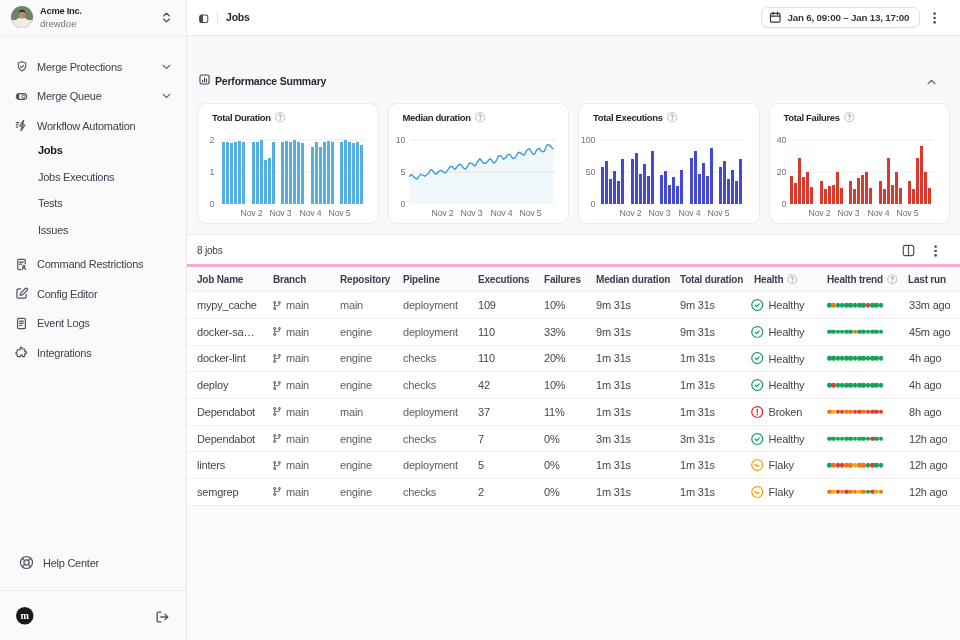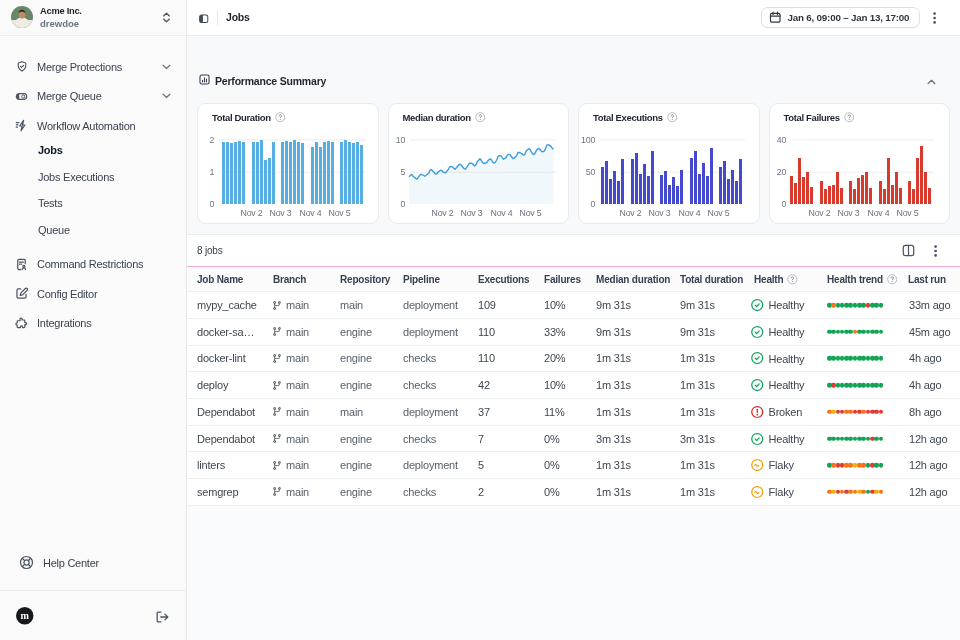--- a/index.html
+++ b/index.html
@@ -10,7 +10,7 @@
 #acct{position:absolute;left:0;top:0;width:186px;height:36px;border-bottom:1px solid #ededee;}
 #acct .av{position:absolute;left:11px;top:6px;}
 #acct .nm{position:absolute;left:40px;top:6px;font-size:9.3px;font-weight:700;color:#1f242c;letter-spacing:-0.25px;}
-#acct .hd{position:absolute;left:40px;top:18px;font-size:9.5px;color:#6b7280;font-weight:bold;}
+#acct .hd{position:absolute;left:40px;top:18px;font-size:9.5px;color:#6b7280;}
 #acct .ud{position:absolute;right:15px;top:12px;}
 .nav{position:absolute;left:0;top:52px;width:186px;}
 .ni{height:29.5px;display:flex;align-items:center;padding-left:15px;font-size:11px;letter-spacing:-0.25px;color:#3a4250;position:relative;}

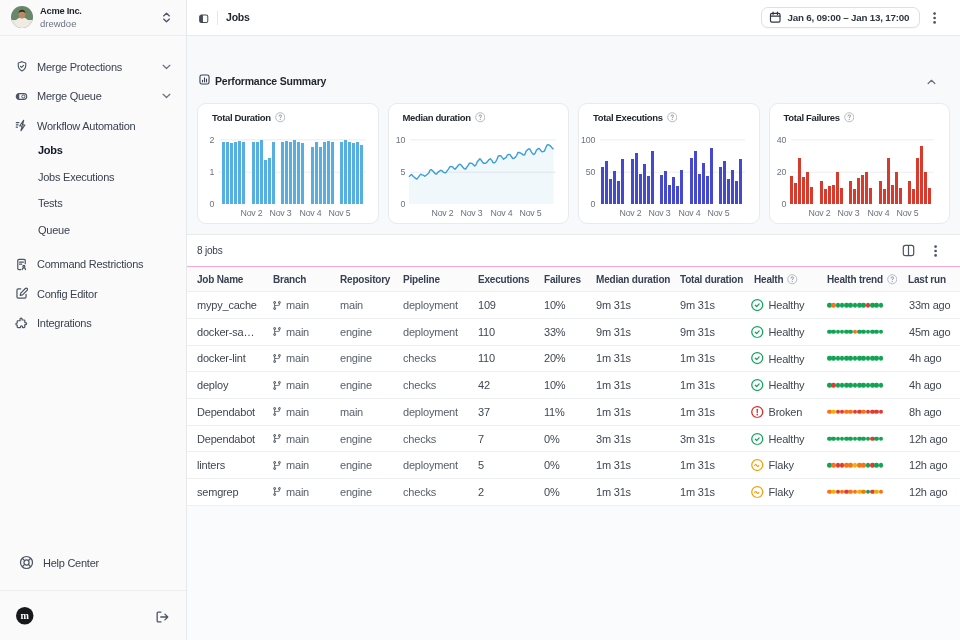--- a/index.html
+++ b/index.html
@@ -118,7 +118,7 @@
 <div class="sub act" style="margin-top:-4px">Jobs</div>
 <div class="sub">Jobs Executions</div>
 <div class="sub">Tests</div>
-<div class="sub">Queue</div>
+<div class="sub">Issues</div>
 <div style="height:6px"></div>
 <div class="ni"><span class="ic">
           <svg width="13" height="13" viewBox="0 0 16 16" fill="none" stroke="#4b5563" stroke-width="1.5" stroke-linecap="round">

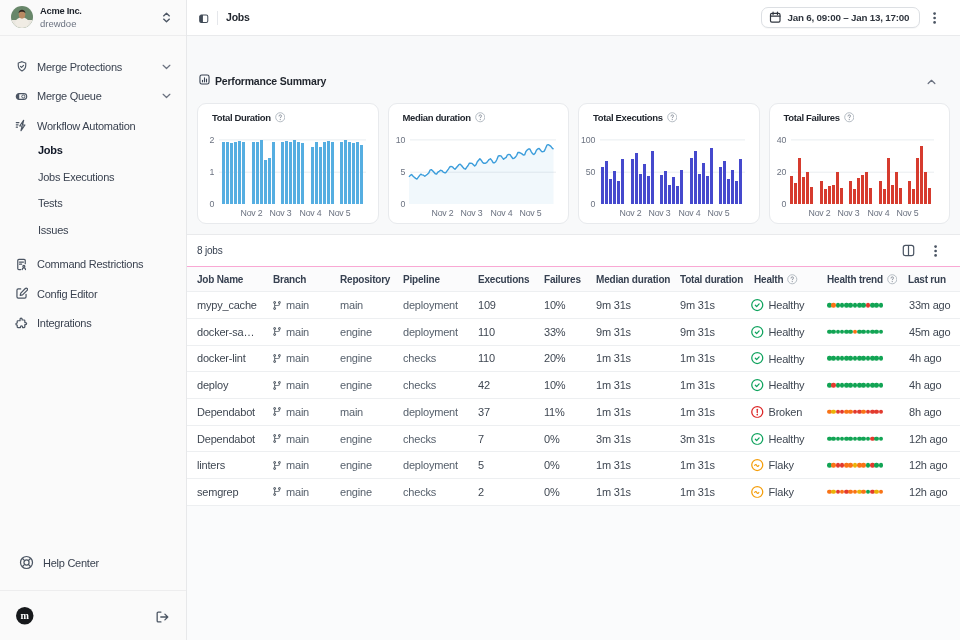--- a/index.html
+++ b/index.html
@@ -48,7 +48,7 @@
 .ax{font-size:8.8px;fill:#6b7280;font-family:"Liberation Sans",sans-serif;letter-spacing:-0.2px;}
 
 #tsec{position:absolute;left:0;top:234px;width:773px;height:271.5px;background:#fff;border-top:1px solid #e9eaec;}
-#ttool{position:absolute;left:0;top:0;width:773px;height:31.5px;border-bottom:1px solid #f9a8d4;}
+#ttool{position:absolute;left:0;top:0;width:773px;height:31.5px;border-bottom:3px solid #f9a8d4;}
 #ttool .cnt{position:absolute;left:10px;top:10px;font-size:10px;color:#374151;letter-spacing:-0.2px;}
 #ttool .i1{position:absolute;left:715px;top:9px;}
 #ttool .i2{position:absolute;left:747px;top:9px;}

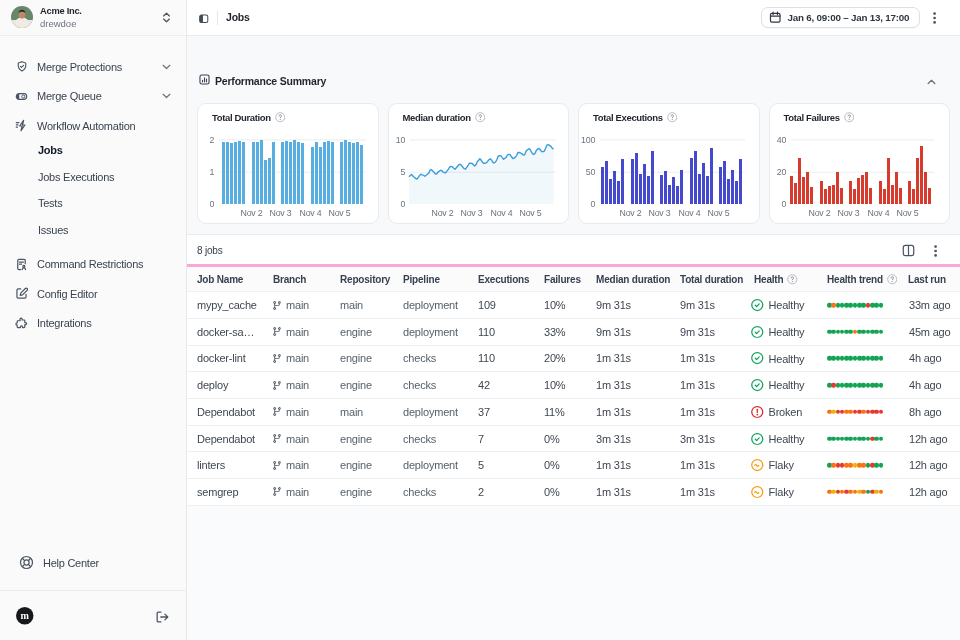--- a/index.html
+++ b/index.html
@@ -135,6 +135,12 @@
           </svg>
         </span>Config Editor</div>
 <div class="ni"><span class="ic">
+          <svg width="13" height="13" viewBox="0 0 16 16" fill="none" stroke="#4b5563" stroke-width="1.5" stroke-linecap="round">
+            <rect x="3.2" y="1.8" width="9.6" height="12.4" rx="1.4"></rect>
+            <path d="M5.8 5h4.4M5.8 7.6h4.4M5.8 10.2h2.4"></path>
+          </svg>
+        </span>Event Logs</div>
+<div class="ni"><span class="ic">
           <svg width="13" height="13" viewBox="0 0 16 16" fill="none" stroke="#4b5563" stroke-width="1.5" stroke-linejoin="round">
             <path d="M6.2 2.8c0-.7.6-1.3 1.3-1.3s1.3.6 1.3 1.3v.9h2.4c.5 0 .9.4.9.9v2.2h.9c.7 0 1.3.6 1.3 1.3s-.6 1.3-1.3 1.3h-.9v2.7c0 .5-.4.9-.9.9H9.3v-.9c0-.7-.6-1.3-1.3-1.3s-1.3.6-1.3 1.3v.9H3.6c-.5 0-.9-.4-.9-.9V10h-.3c-.7 0-1.3-.6-1.3-1.3S1.7 7.4 2.4 7.4h.3V5.5c0-.5.4-.9.9-.9h2.6v-1.8z"></path>
           </svg>

